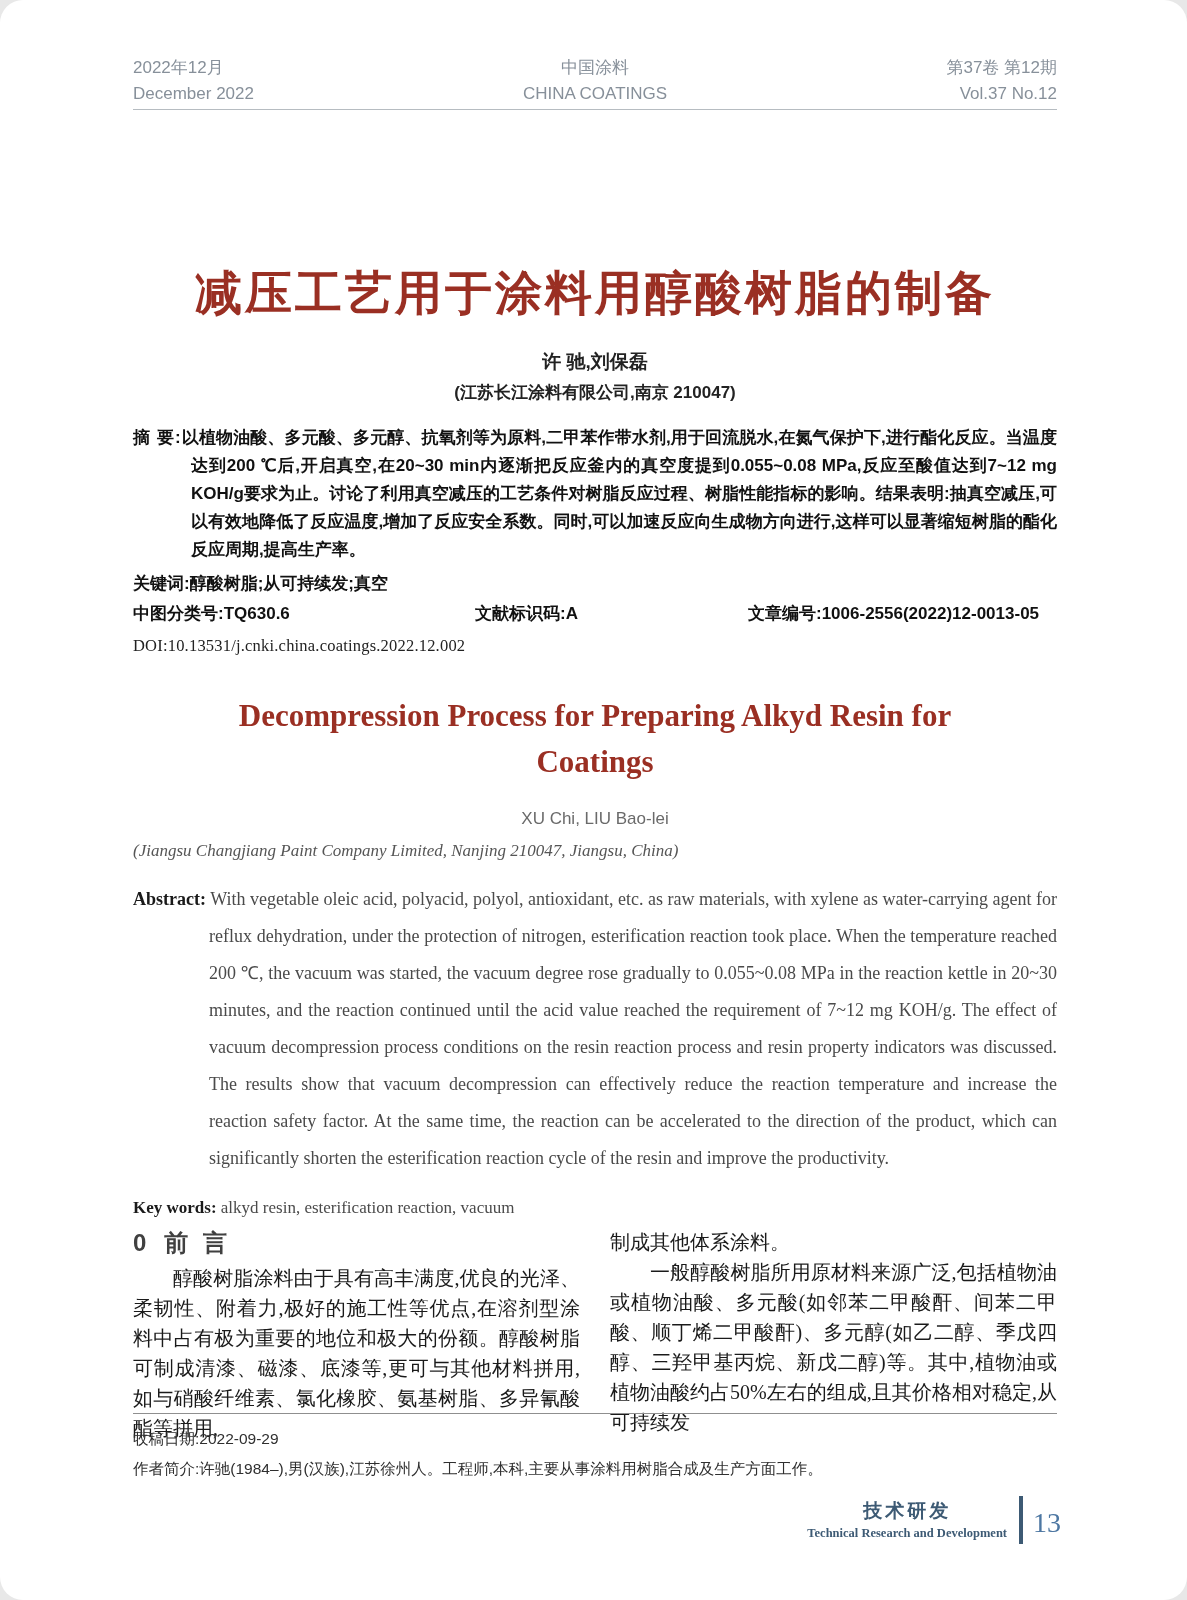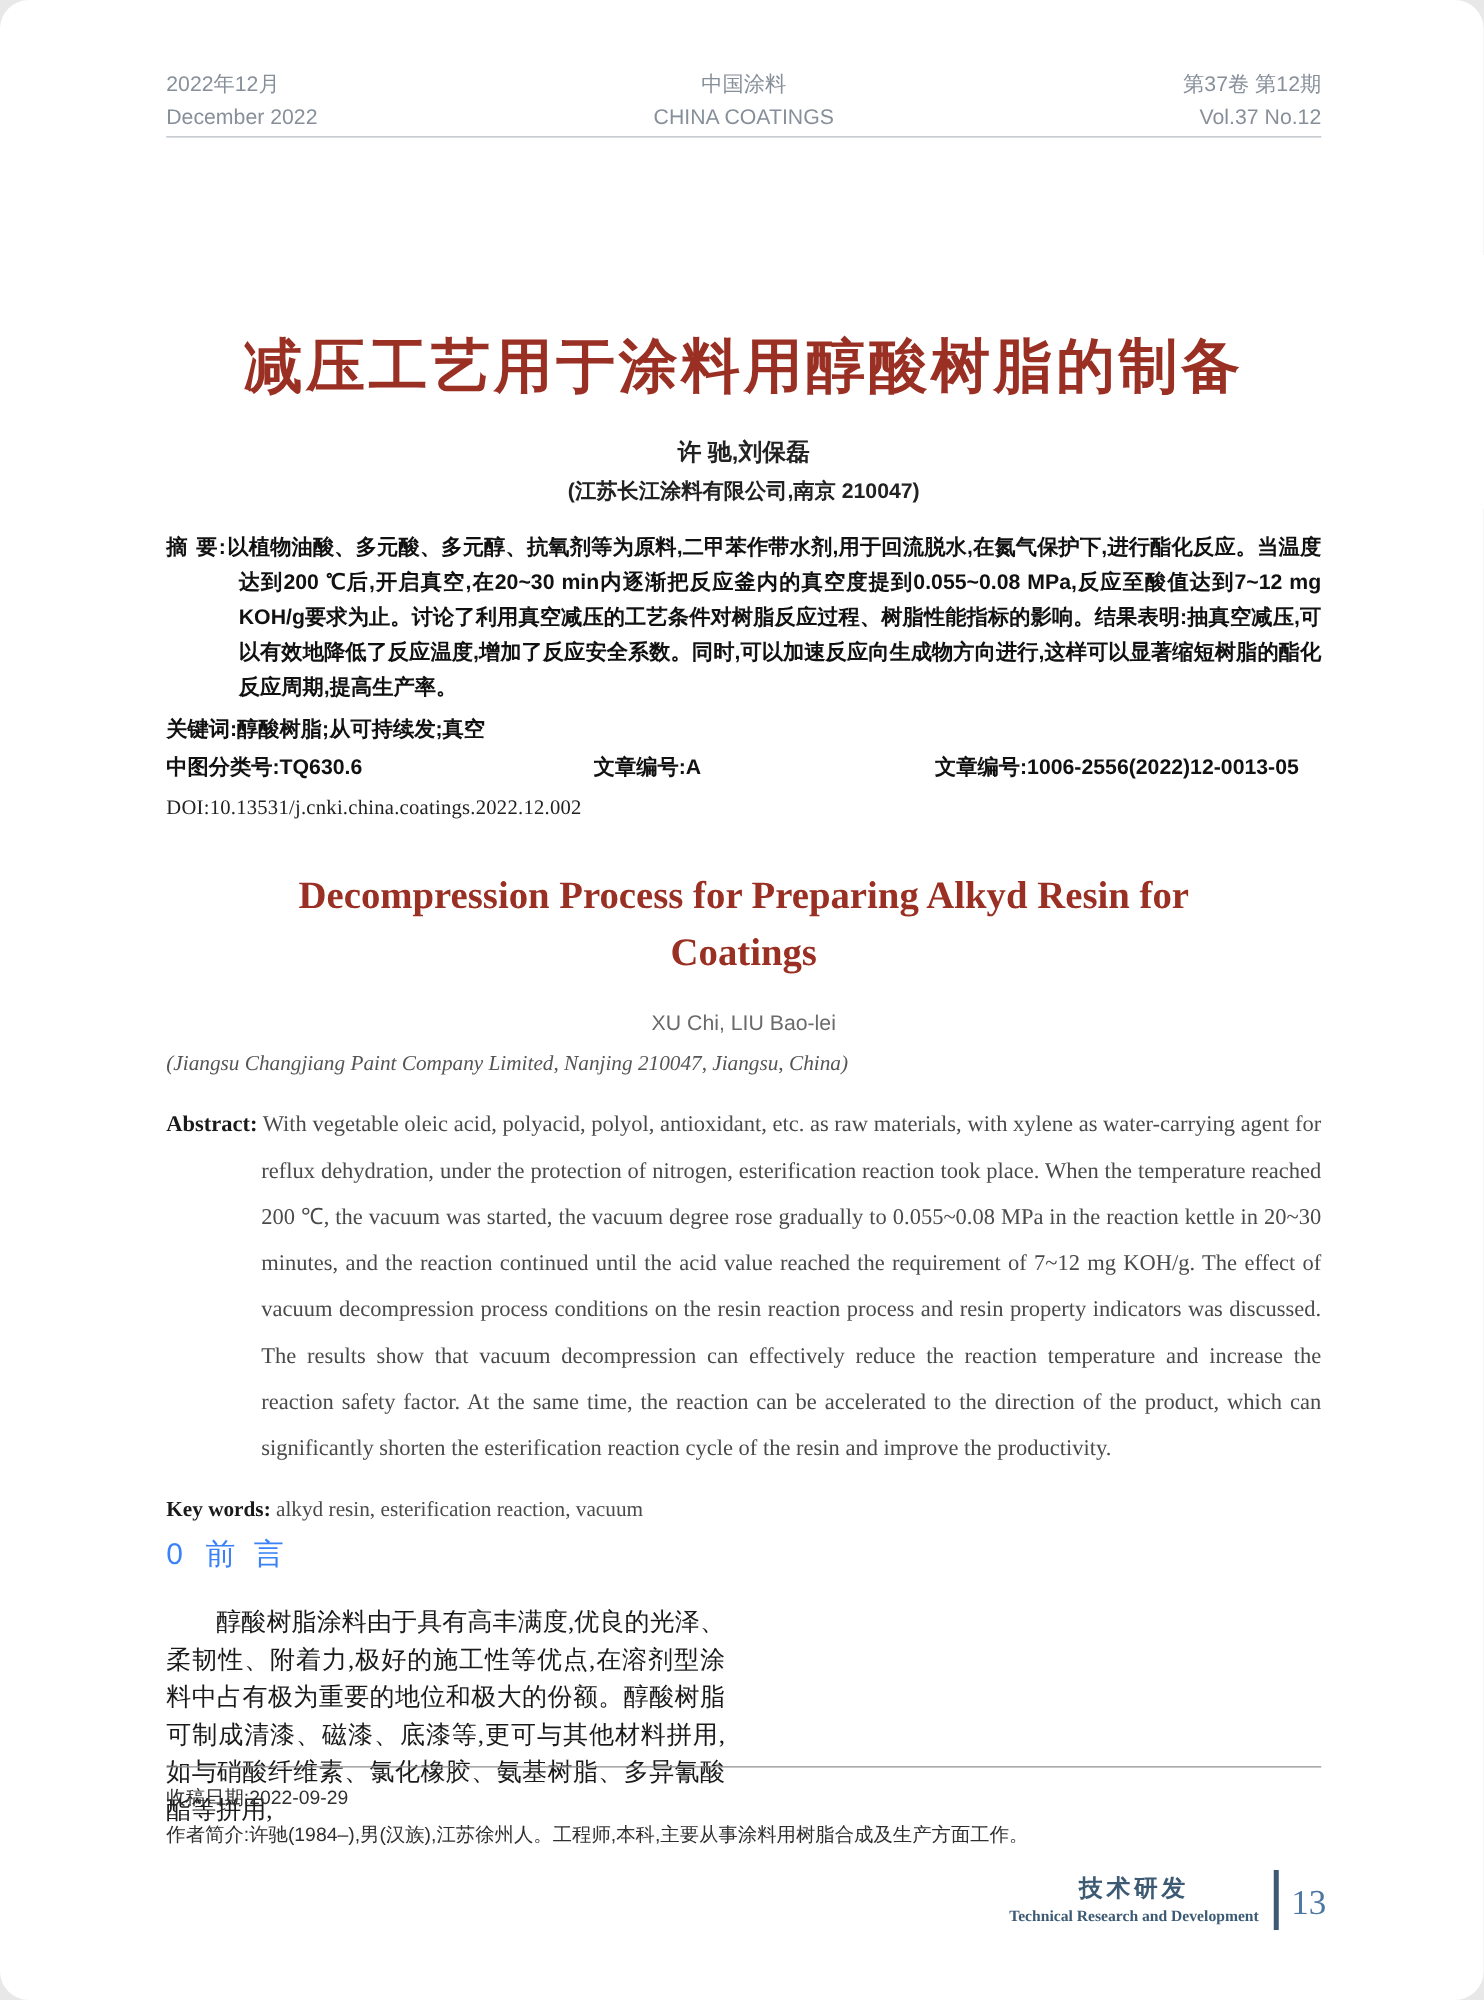--- a/index.html
+++ b/index.html
@@ -159,7 +159,7 @@
     <p class="keywords-zh"><span class="lbl">关键词:</span><span>醇酸树脂;从可持续发;真空</span></p>
     <div class="meta-row">
       <span class="m1">中图分类号:TQ630.6</span>
-      <span class="m2">文章编号:A</span>
+      <span class="m2">文献标识码:A</span>
       <span class="m3">文章编号:1006-2556(2022)12-0013-05</span>
     </div>
     <div class="doi-line">DOI:10.13531/j.cnki.china.coatings.2022.12.002</div>

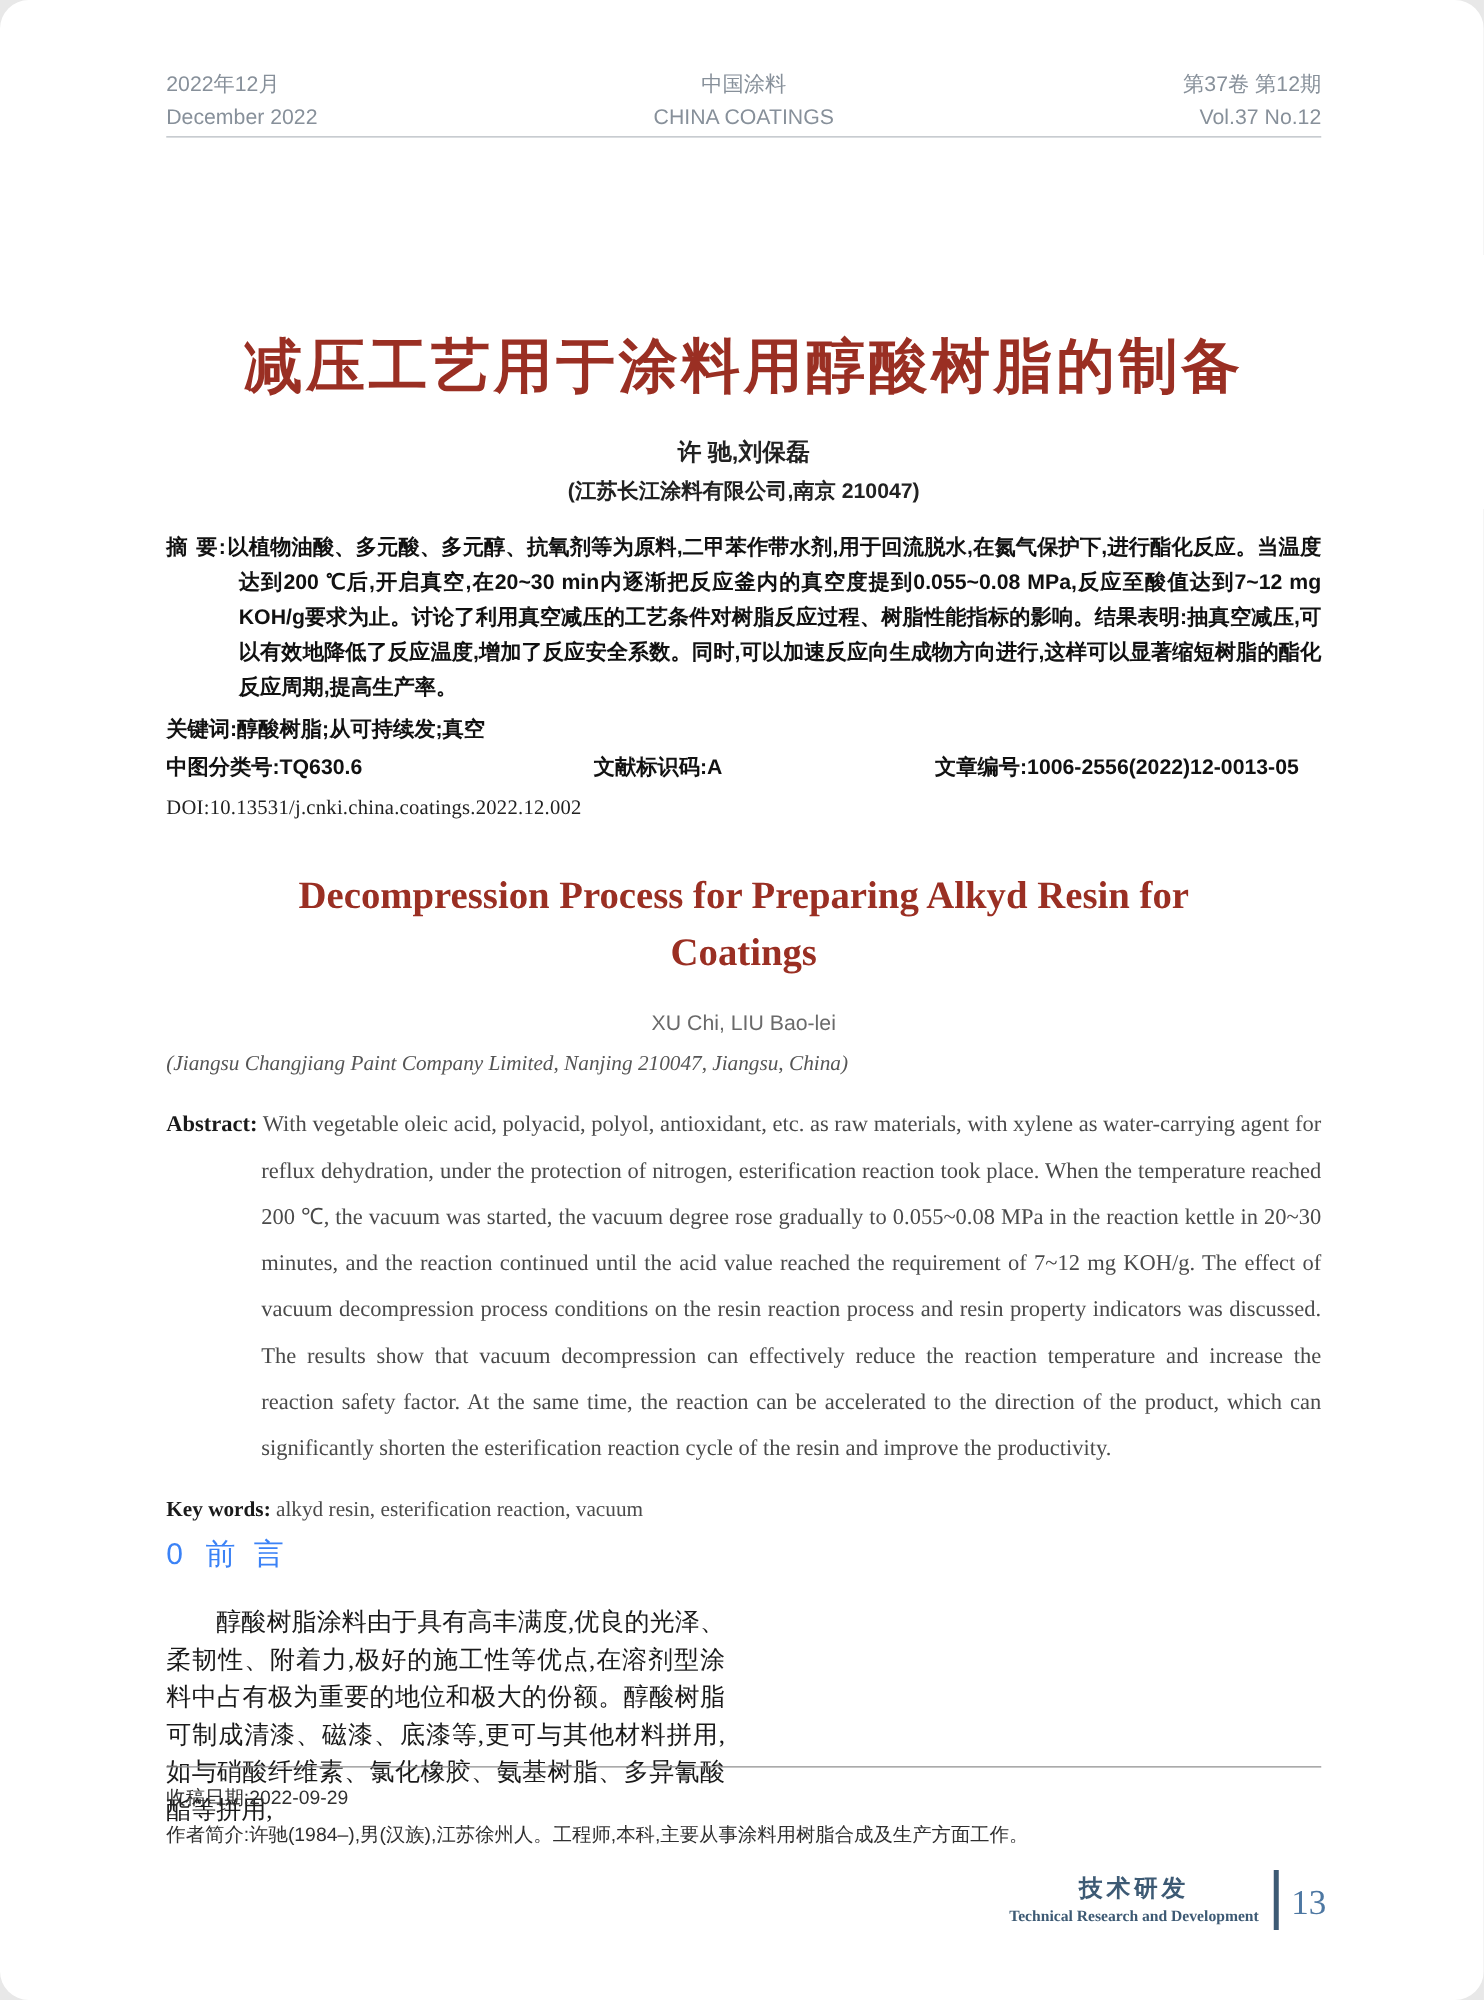--- a/index.html
+++ b/index.html
@@ -90,8 +90,8 @@
   }
   .body-col { width:447px; }
   .section-heading {
-    color:#3b82f6; font-size:24px; font-weight:normal;
-    letter-spacing:4px; margin-bottom:24px;
+    color:#404040; font-size:24px; font-weight:bold;
+    letter-spacing:4px; margin-bottom:4px;
   }
   .section-heading .num { margin-right:18px; letter-spacing:0; }
   .body-par {

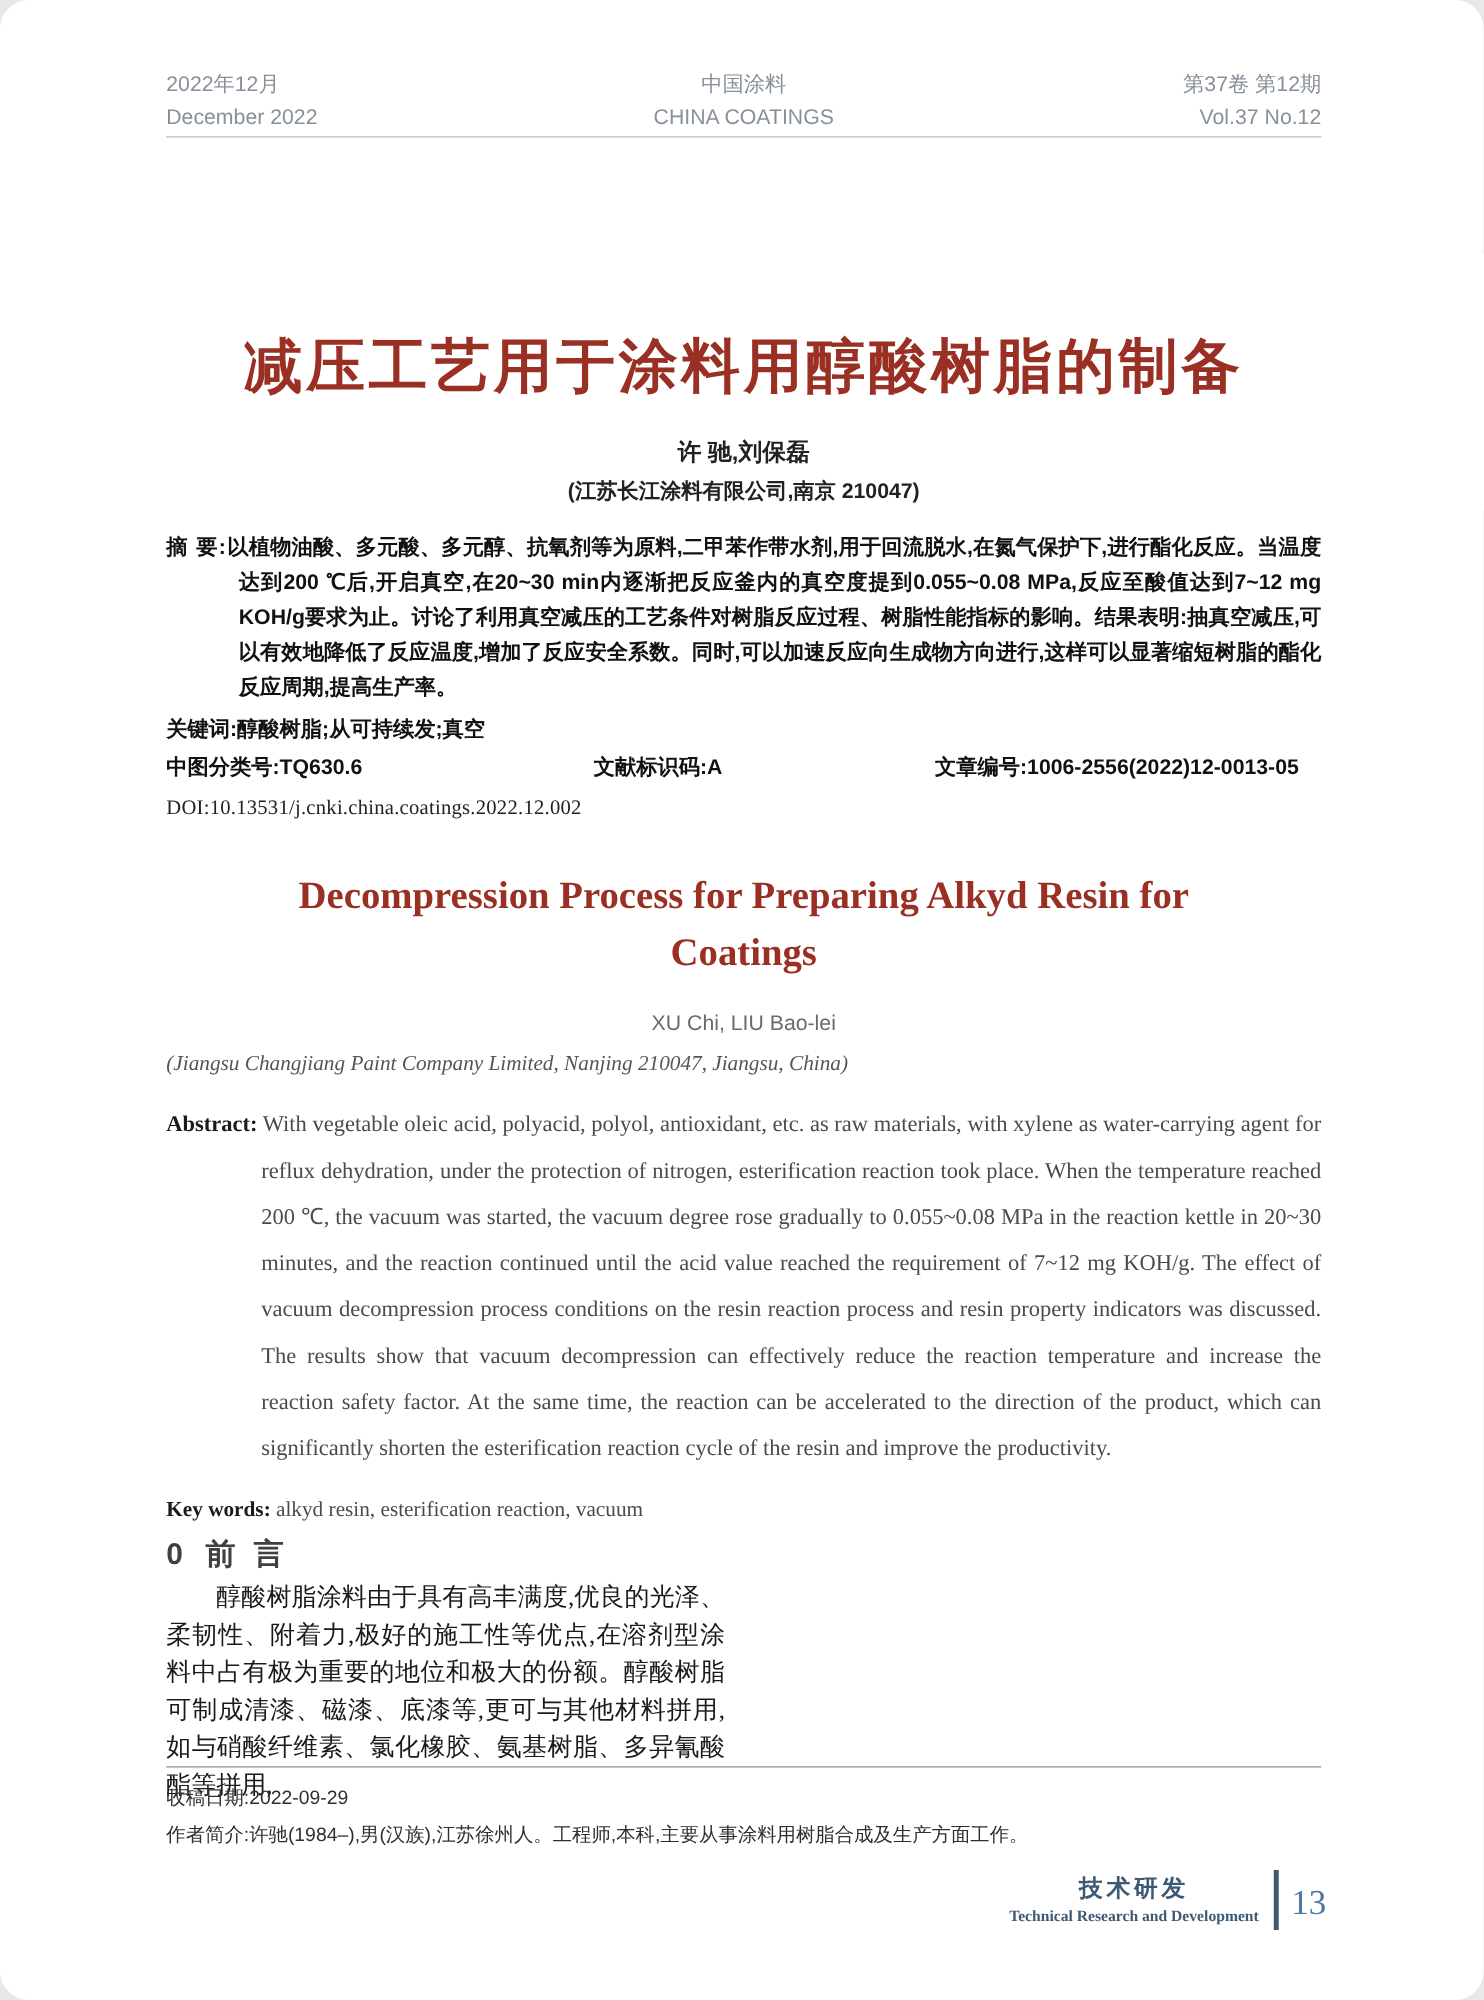--- a/index.html
+++ b/index.html
@@ -178,6 +178,10 @@
       <div class="section-heading"><span class="num">0</span><span>前 言</span></div>
       <p class="body-par indented">醇酸树脂涂料由于具有高丰满度,优良的光泽、柔韧性、附着力,极好的施工性等优点,在溶剂型涂料中占有极为重要的地位和极大的份额。醇酸树脂可制成清漆、磁漆、底漆等,更可与其他材料拼用,如与硝酸纤维素、氯化橡胶、氨基树脂、多异氰酸酯等拼用,</p>
     </div>
+    <div class="body-col">
+      <p class="body-par">制成其他体系涂料。</p>
+      <p class="body-par indented">一般醇酸树脂所用原材料来源广泛,包括植物油或植物油酸、多元酸(如邻苯二甲酸酐、间苯二甲酸、顺丁烯二甲酸酐)、多元醇(如乙二醇、季戊四醇、三羟甲基丙烷、新戊二醇)等。其中,植物油或植物油酸约占50%左右的组成,且其价格相对稳定,从可持续发</p>
+    </div>
   </div>
 
   <div class="footnote-rule"></div>

